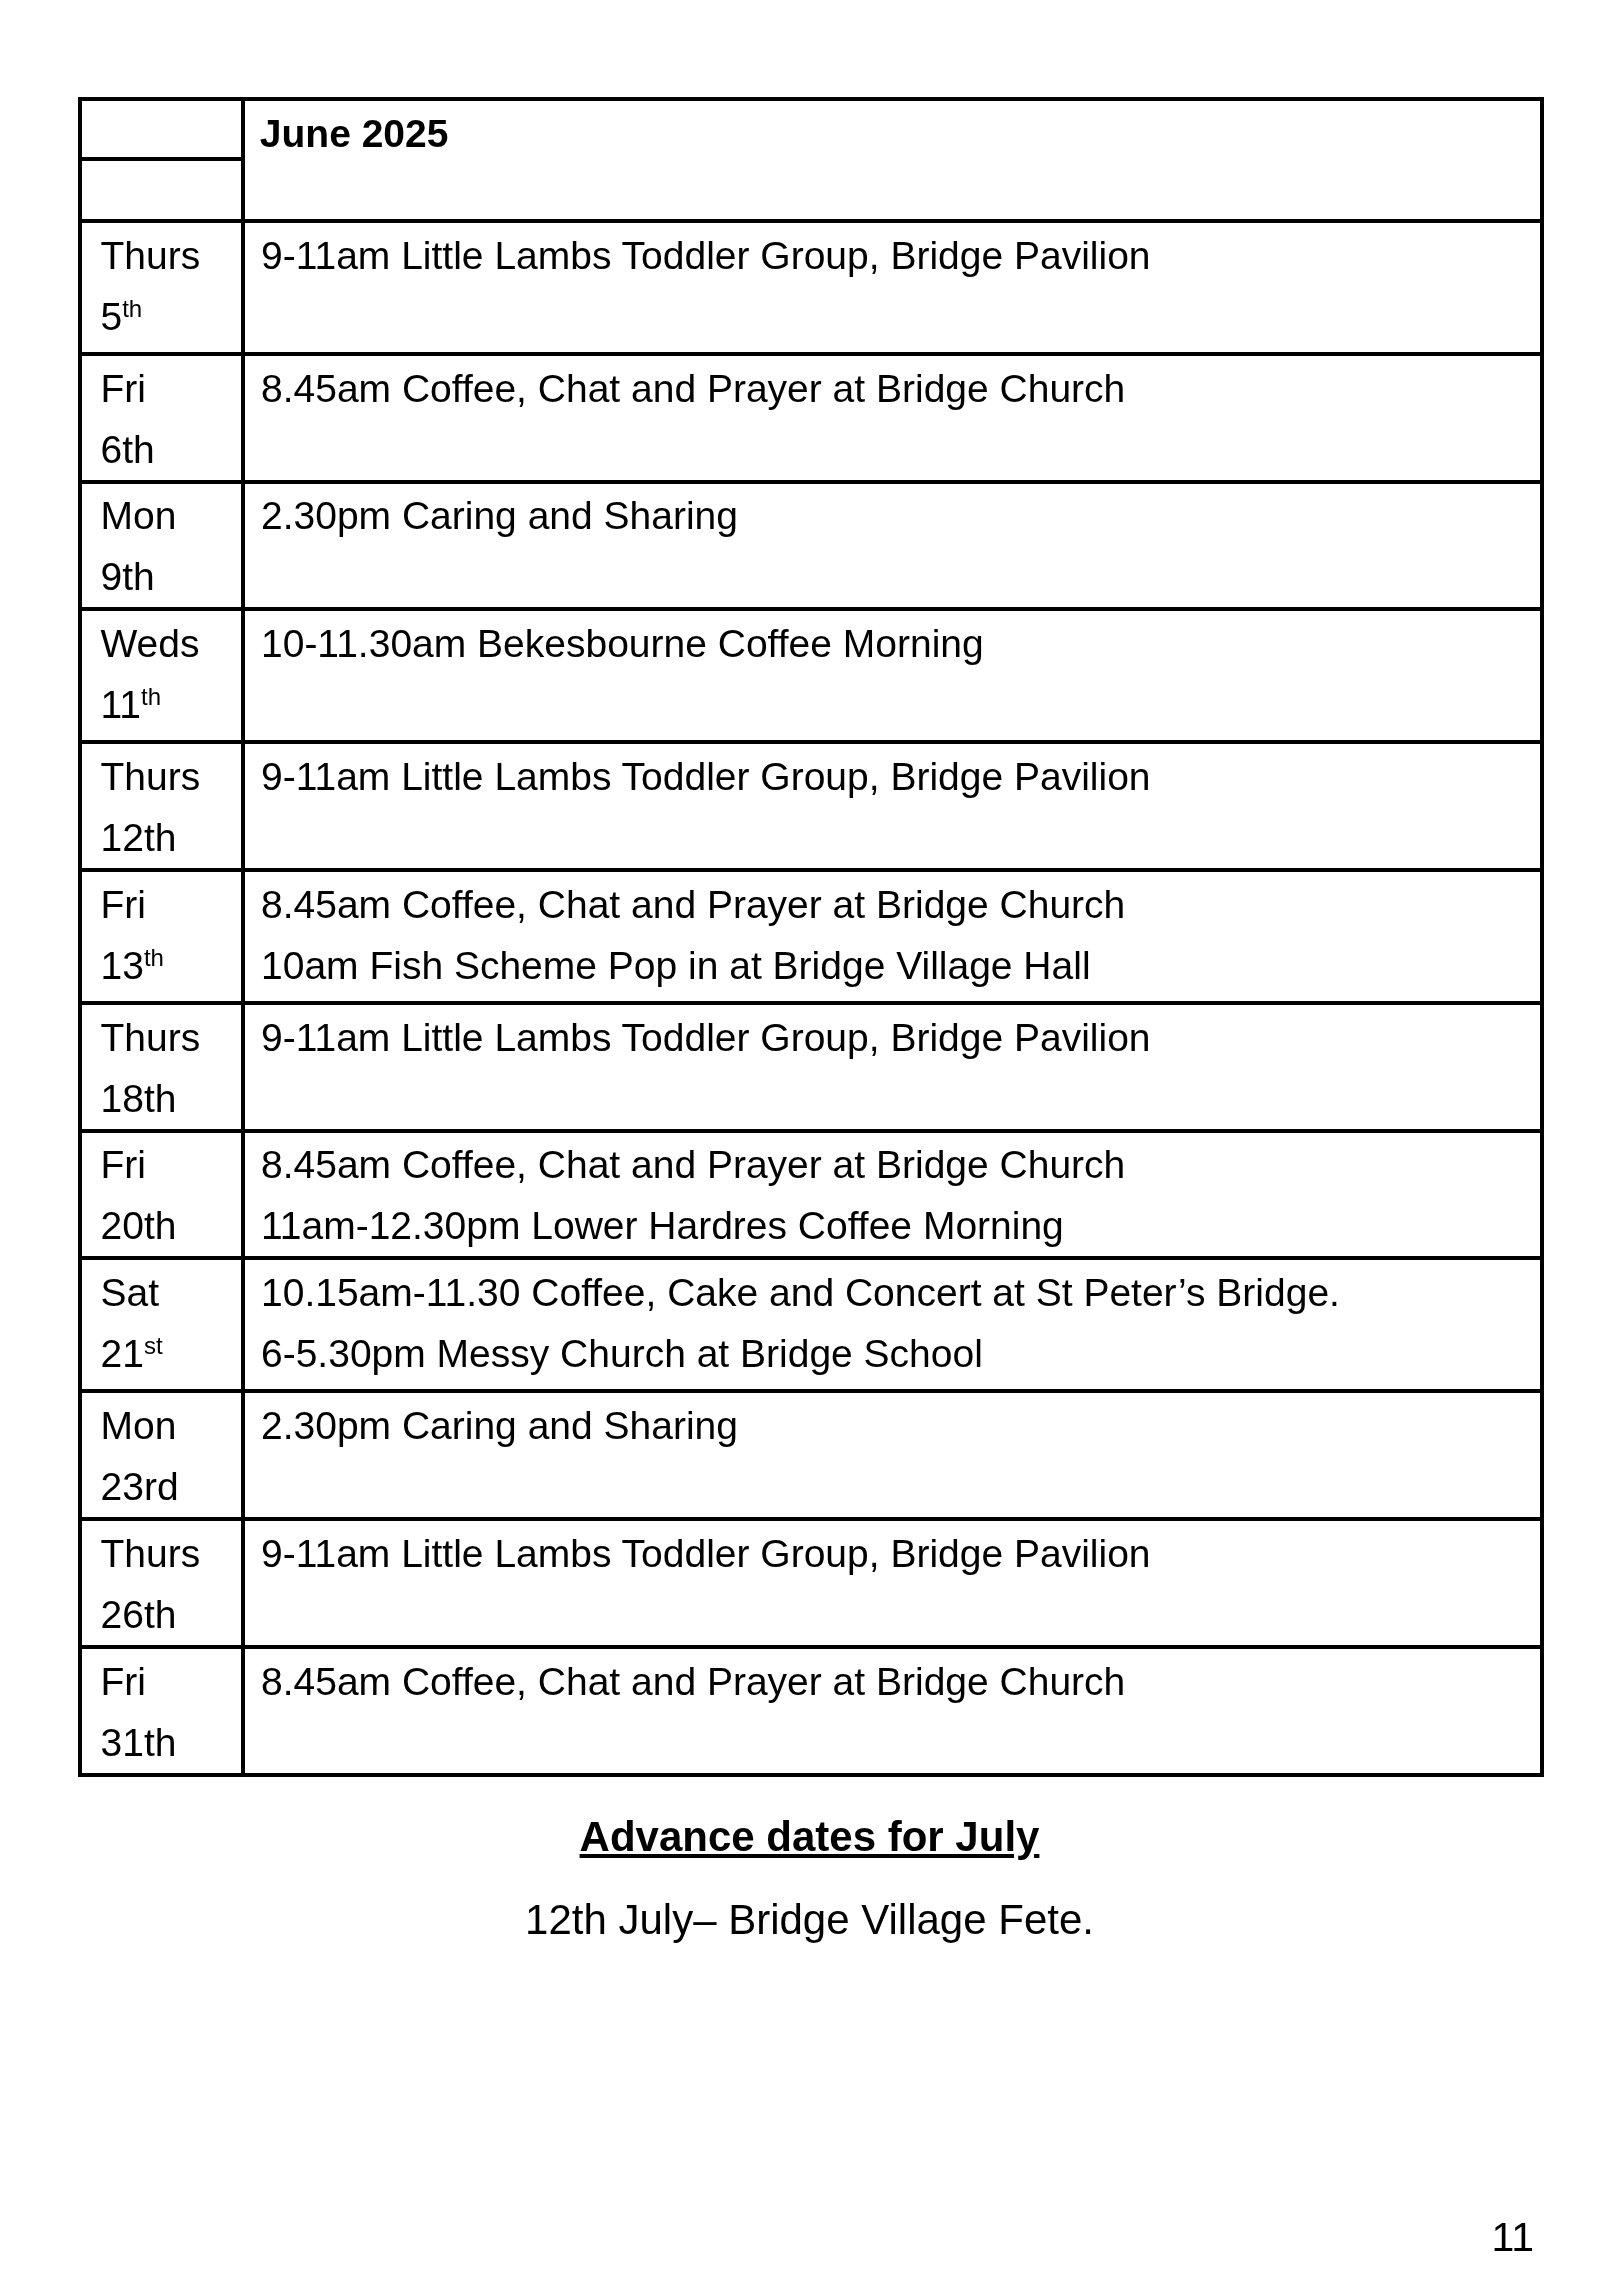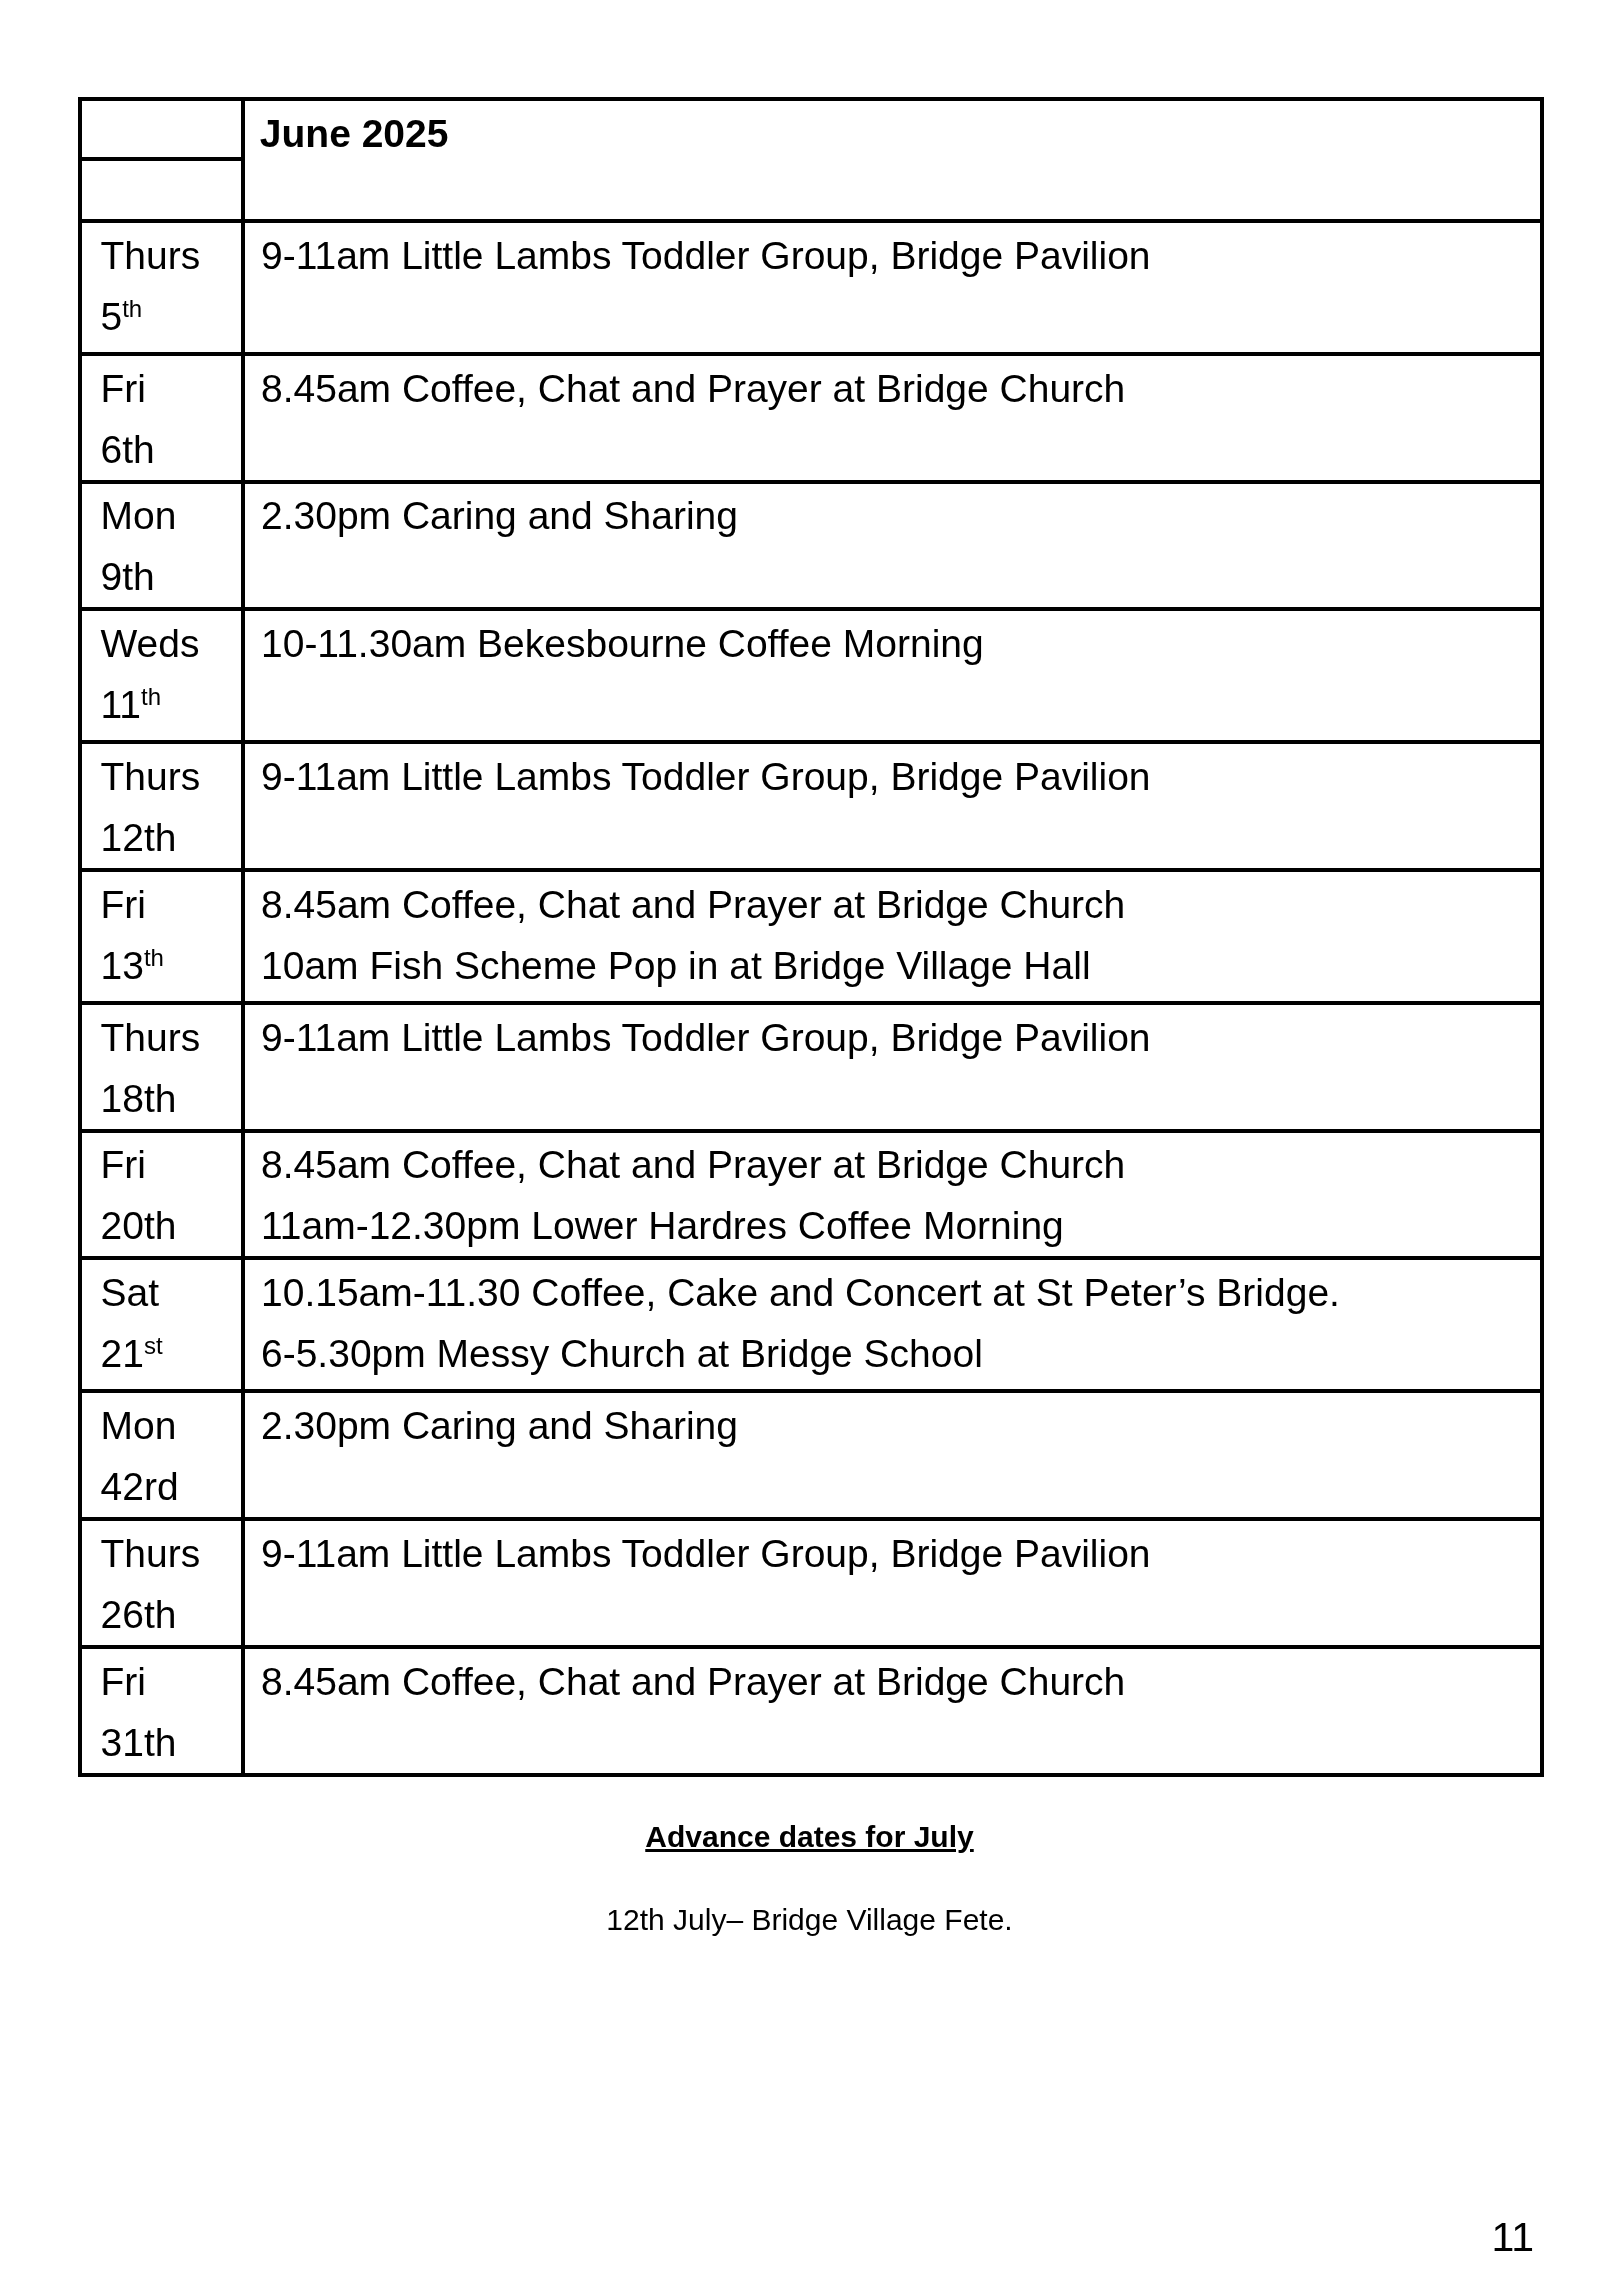--- a/index.html
+++ b/index.html
@@ -199,7 +199,7 @@
     <tr class="data-row">
       <td class="day-cell">
         <span class="line">Mon</span>
-        <span class="line"><span>42</span><span class="ord">rd</span></span>
+        <span class="line"><span>23</span><span class="ord">rd</span></span>
       </td>
       <td class="event-cell">
         <span class="line">2.30pm Caring and Sharing</span>

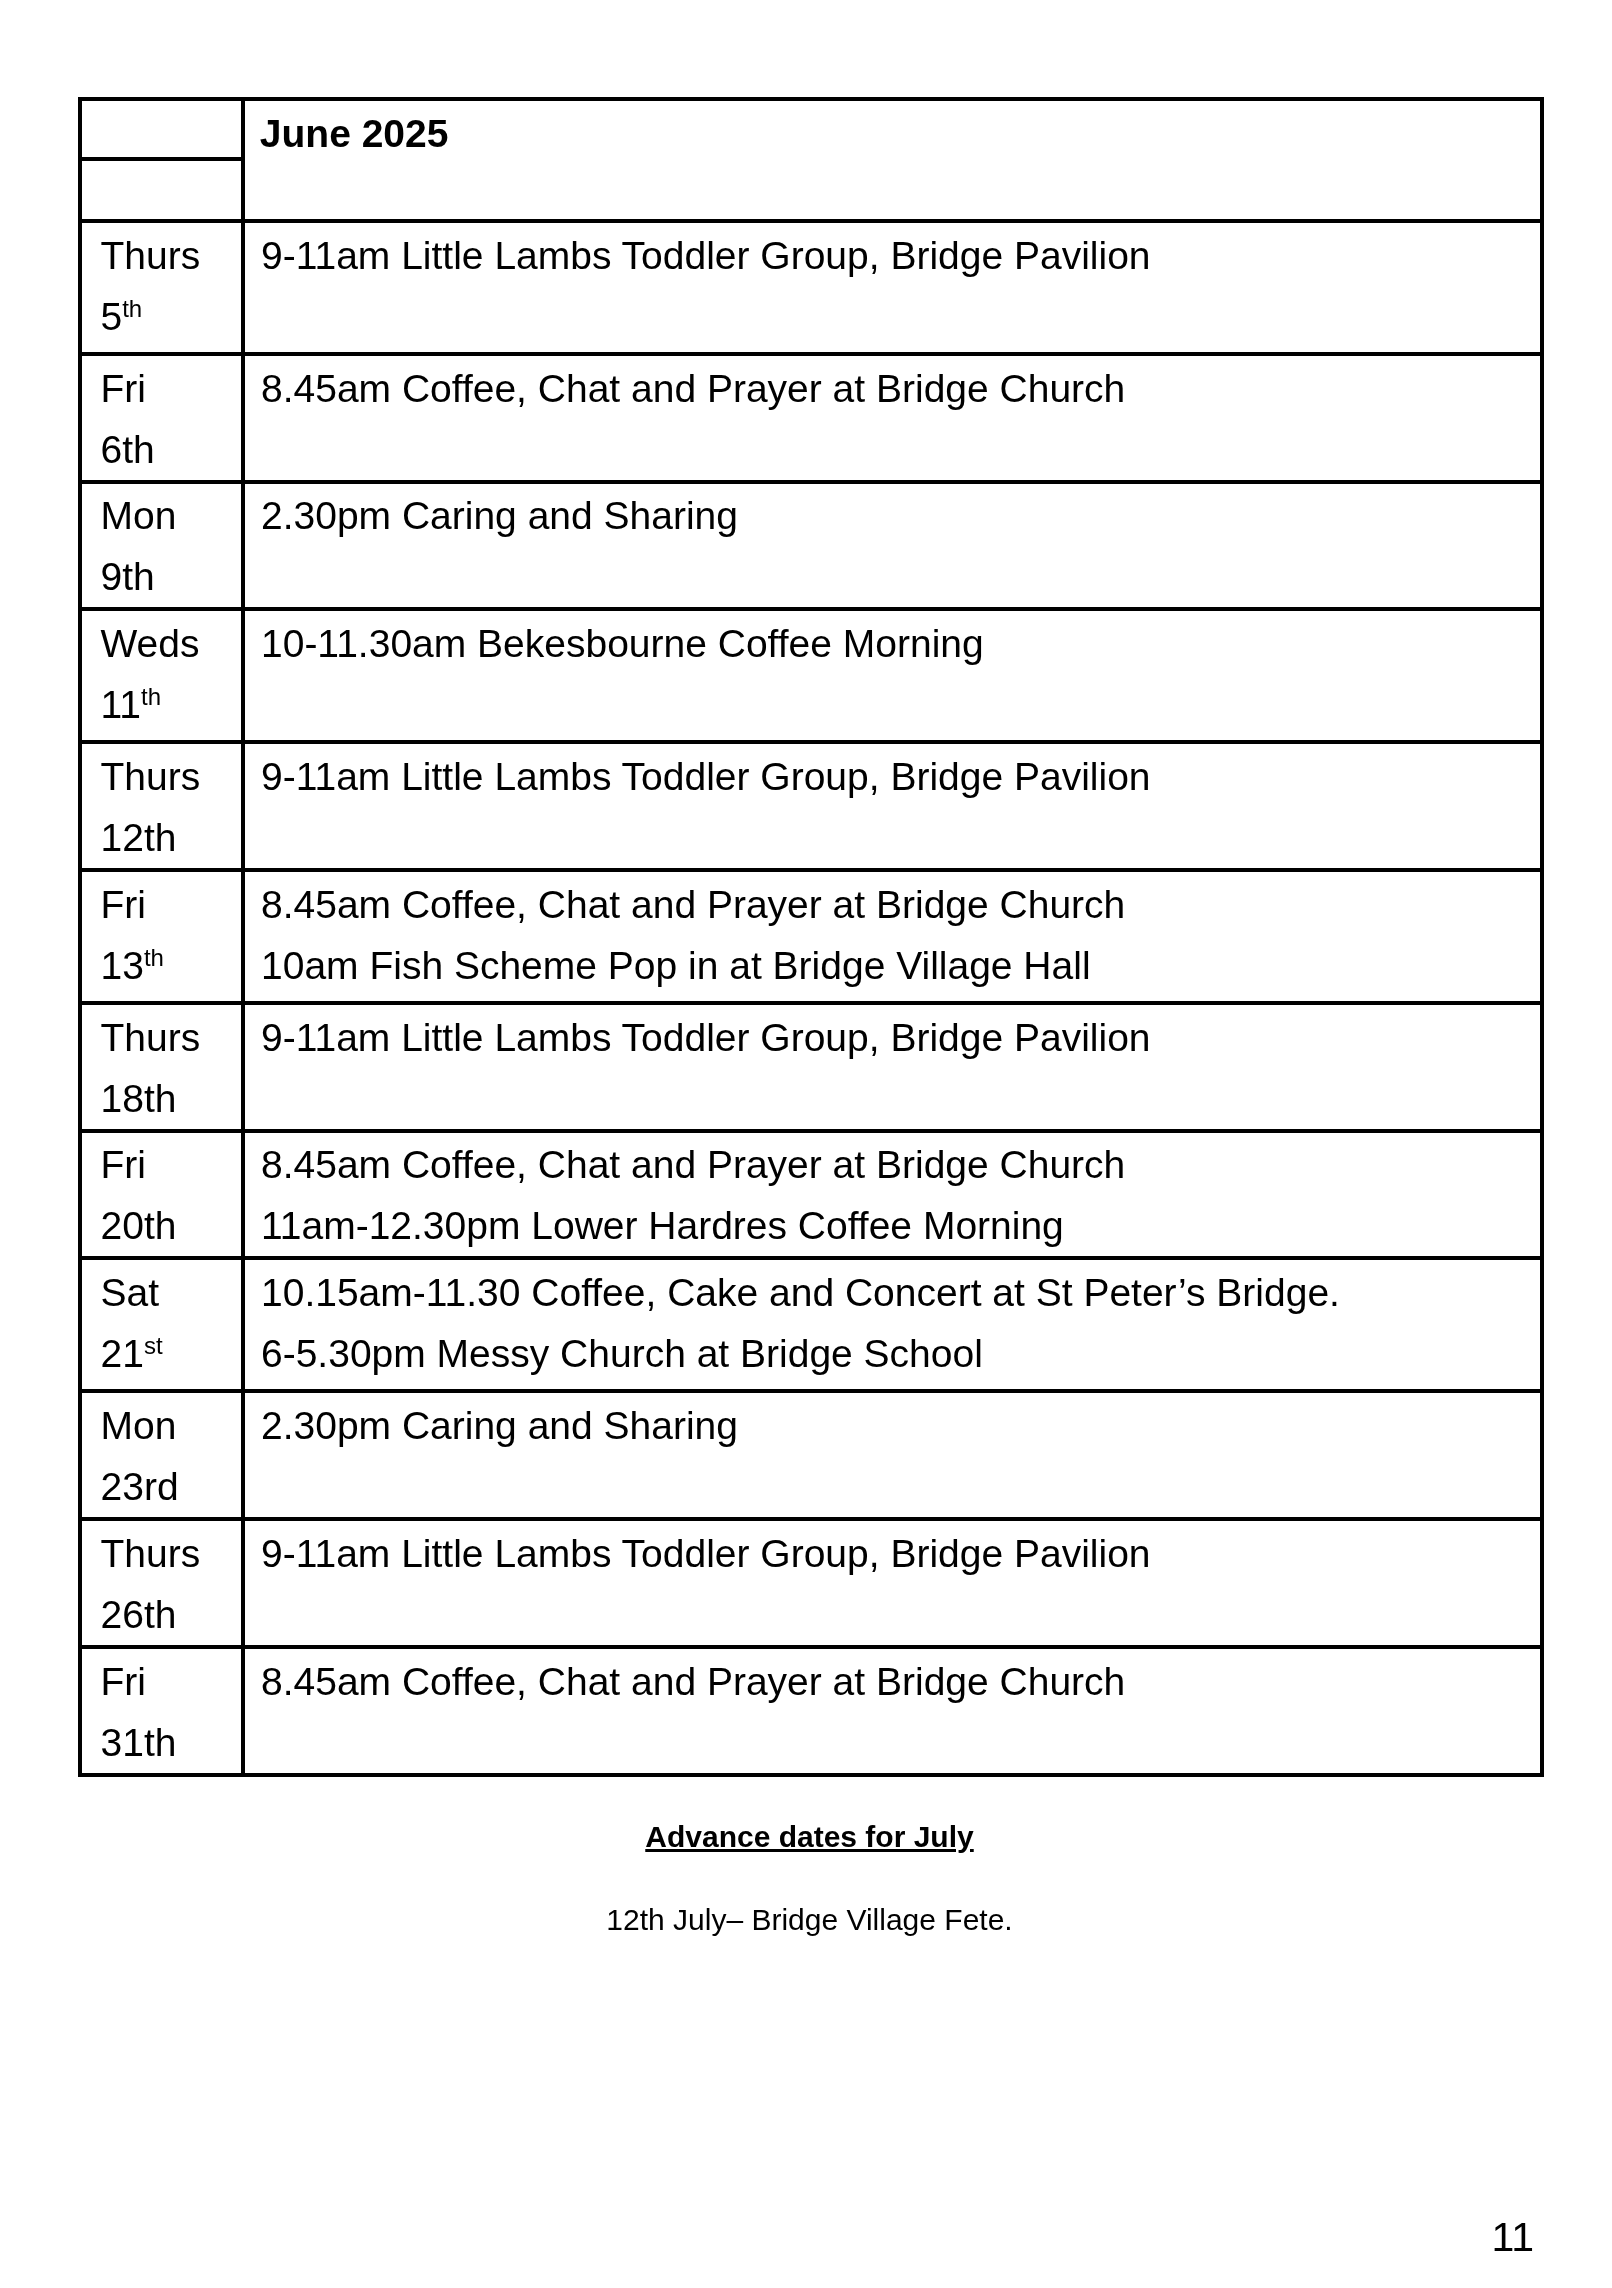--- a/index.html
+++ b/index.html
@@ -63,7 +63,7 @@
   .advance .adv-line {
     display: block;
     line-height: 83px;
-    font-size: 30px;
+    font-size: 42px;
   }
   .advance .adv-heading {
     font-weight: bold;

